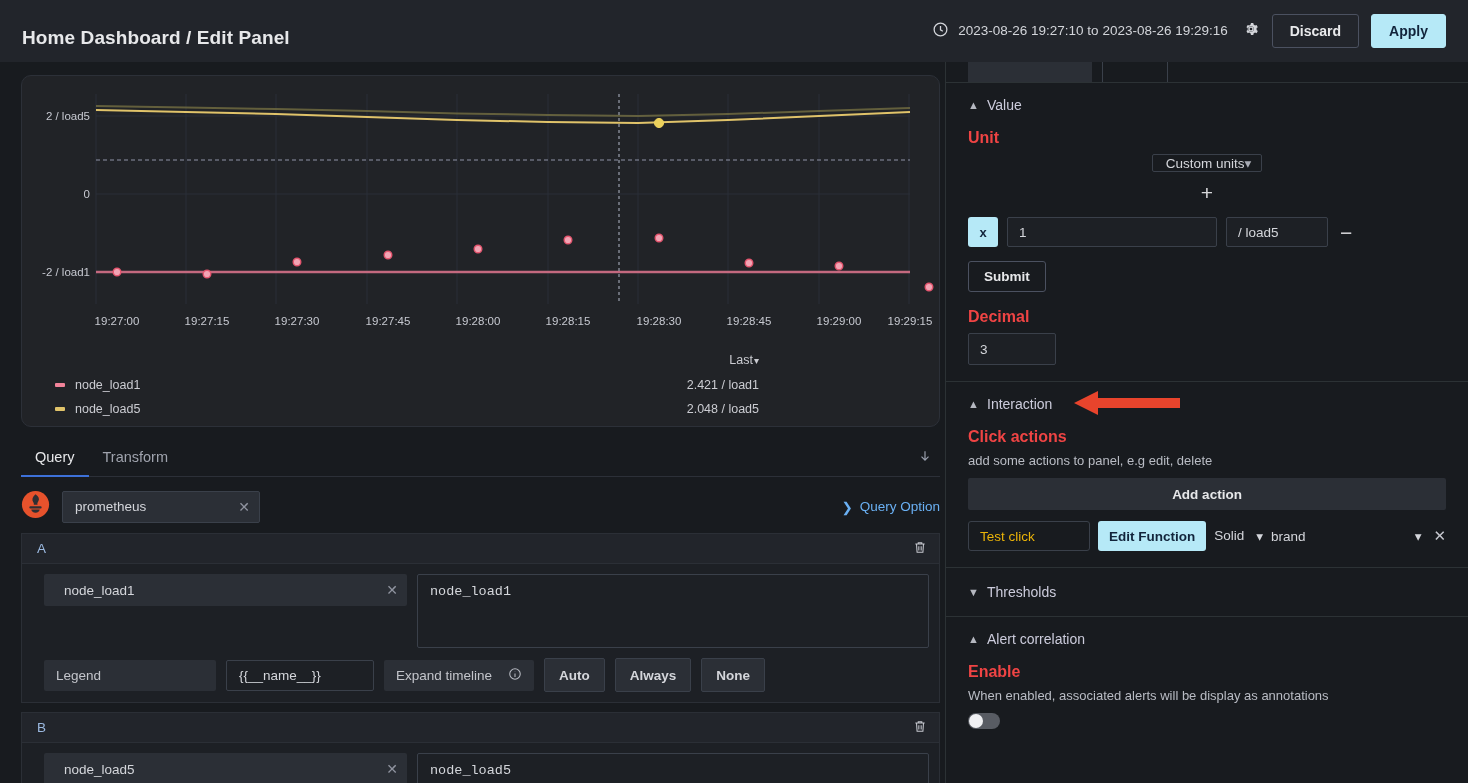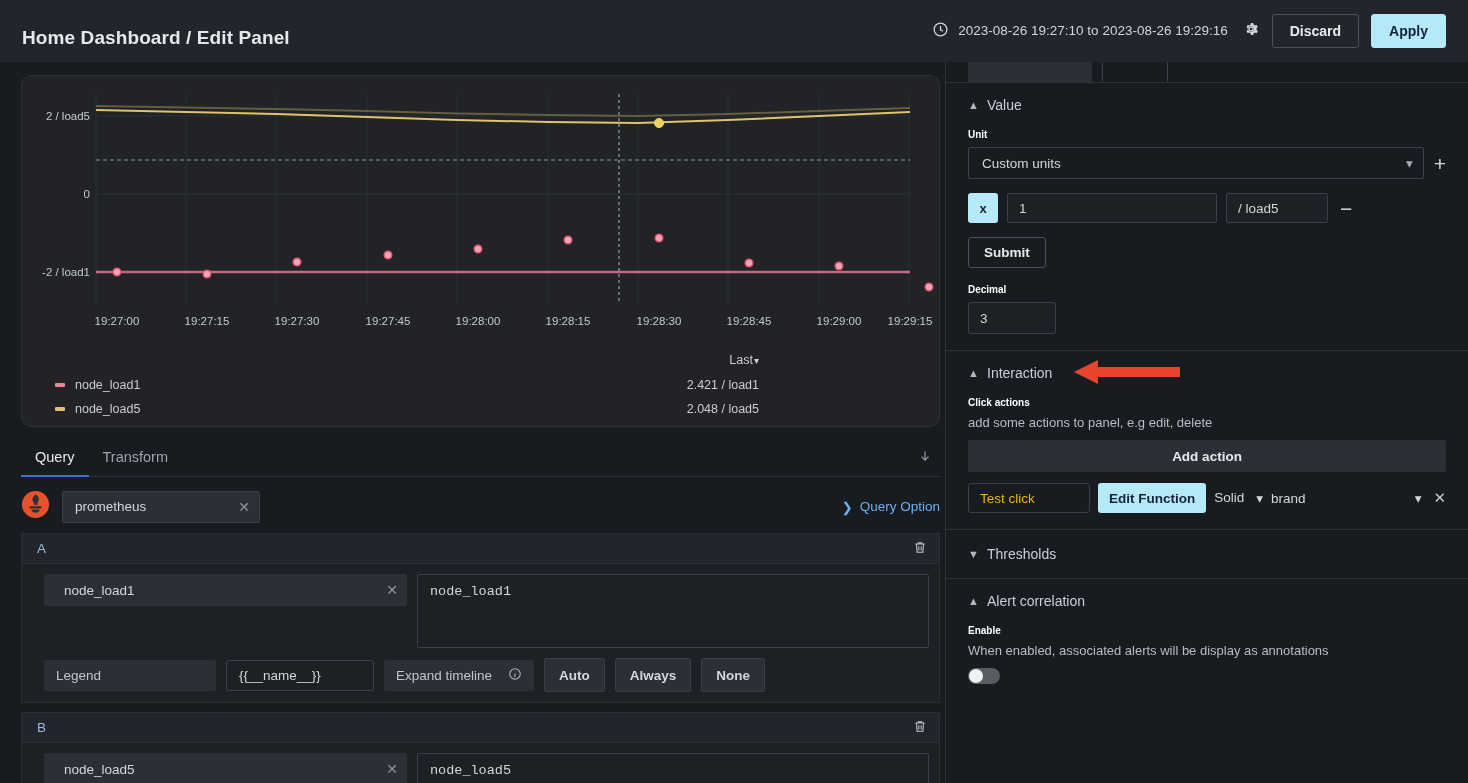--- a/index.html
+++ b/index.html
@@ -202,7 +202,7 @@
   }
   .caret { font-size: 11px; color: #b5b8c0; width: 9px; display:inline-block;}
   .fld-label {
-    font-size: 10px; font-weight: 700; color: #ffffff;
+    font-size: 16px; font-weight: 700; color: #ef4444;
     margin: 16px 0 7px 0;
   }
   .fld-desc { font-size: 13px; color: #b9bcc4; margin-bottom: 10px; }

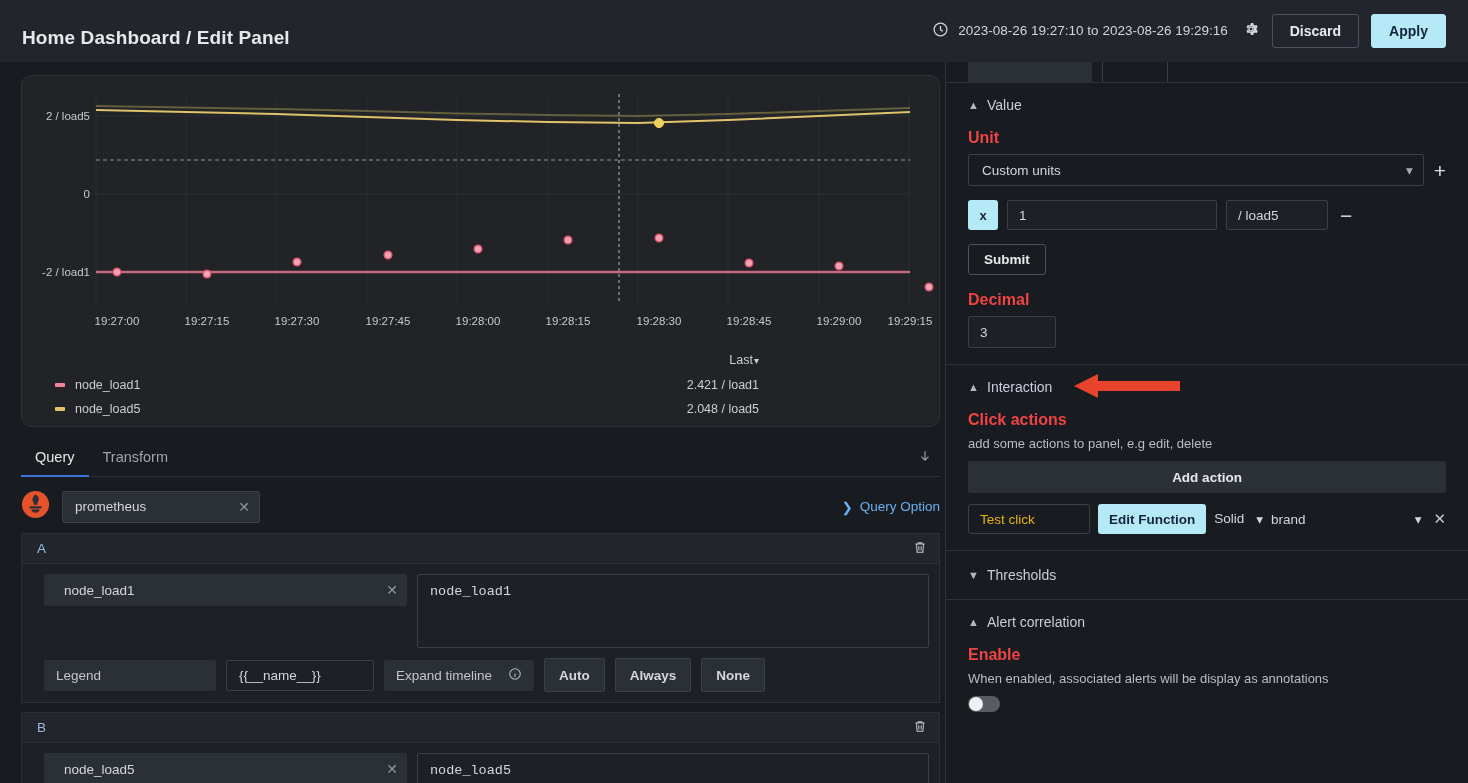--- a/index.html
+++ b/index.html
@@ -206,7 +206,7 @@
     margin: 16px 0 7px 0;
   }
   .fld-desc { font-size: 13px; color: #b9bcc4; margin-bottom: 10px; }
-  .unit-row { display: flex; align-items: center; gap: 10px; }
+  .unit-row { display: flex; align-items: center; gap: 10px; flex-direction: column; }
   .select-box {
     flex: 1; height: 32px;
     background: transparent; border: 1px solid #3a404a; border-radius: 2px;

